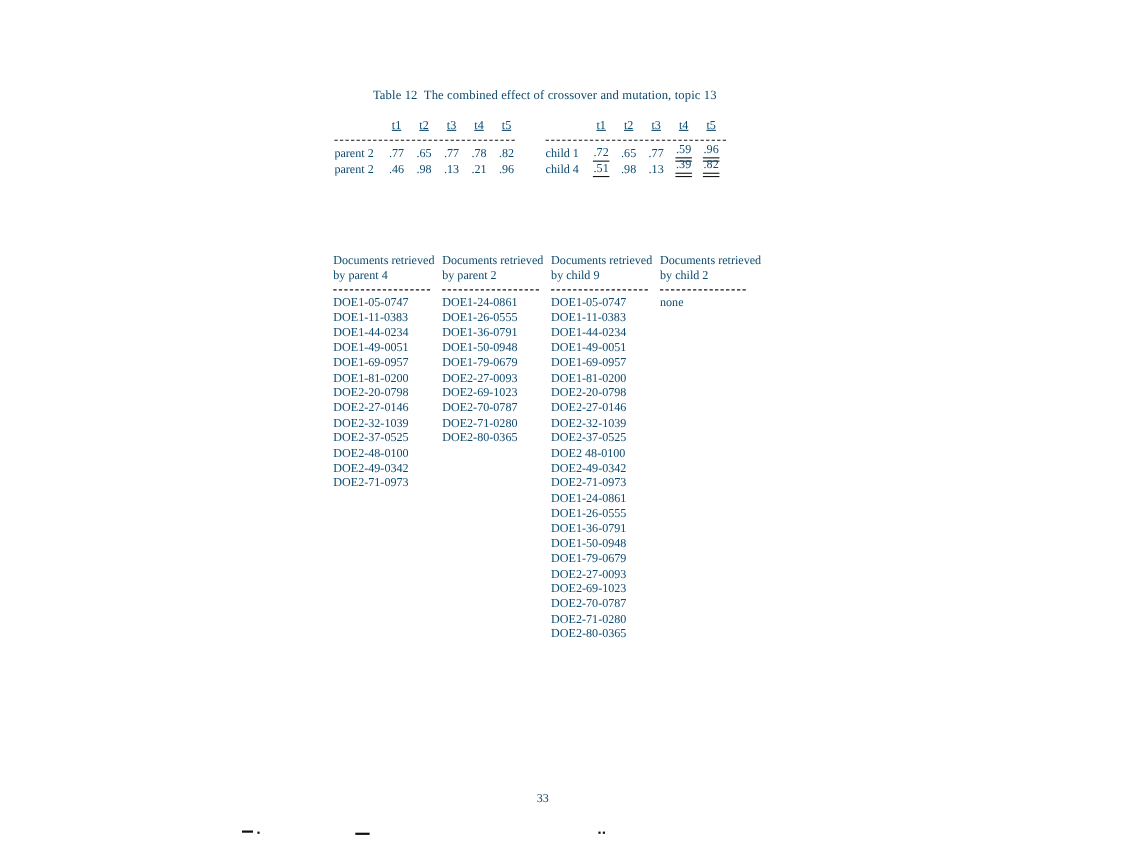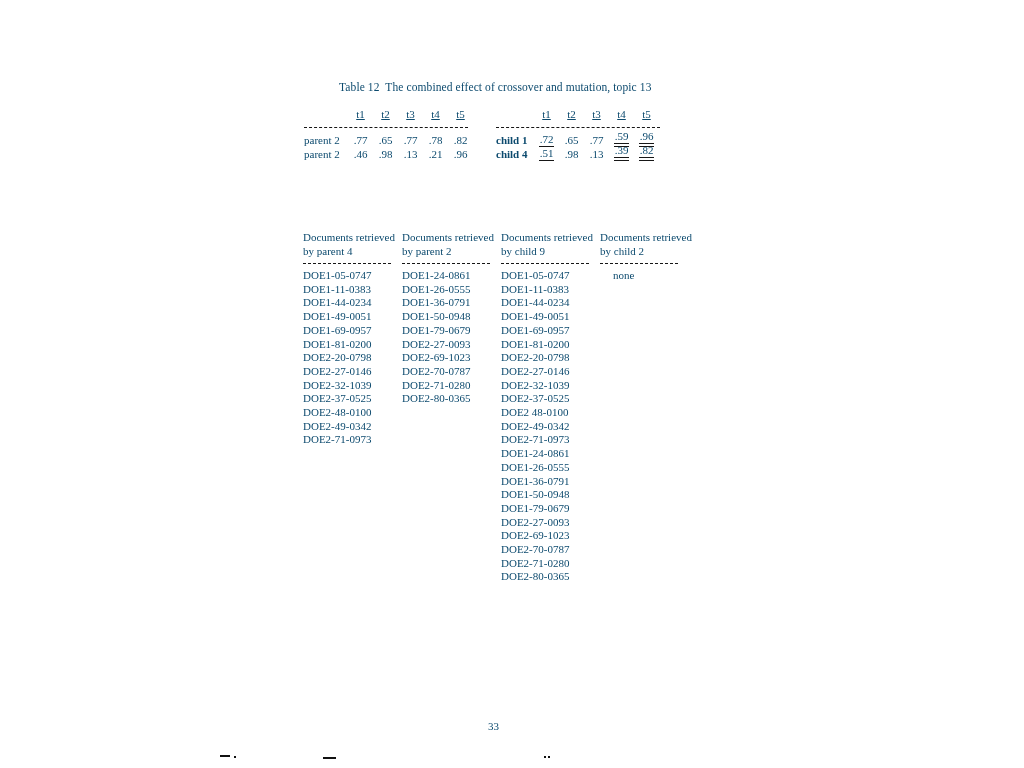--- a/index.html
+++ b/index.html
@@ -17,7 +17,7 @@
   .score-table.right { left:496px; }
   .s-row { display:flex; height:14px; line-height:14px; align-items:flex-end; }
   .s-label { width:44px; white-space:nowrap; }
-  .score-table.right .s-label { width:38px;font-weight:bold; }
+  .score-table.right .s-label { width:38px; }
   .s-cell { width:25px; text-align:center;text-decoration:underline; }
   .val { display:inline-block; padding:0 1px; }
   .val[data-underline="single"] { border-bottom:1.5px solid #161616; }

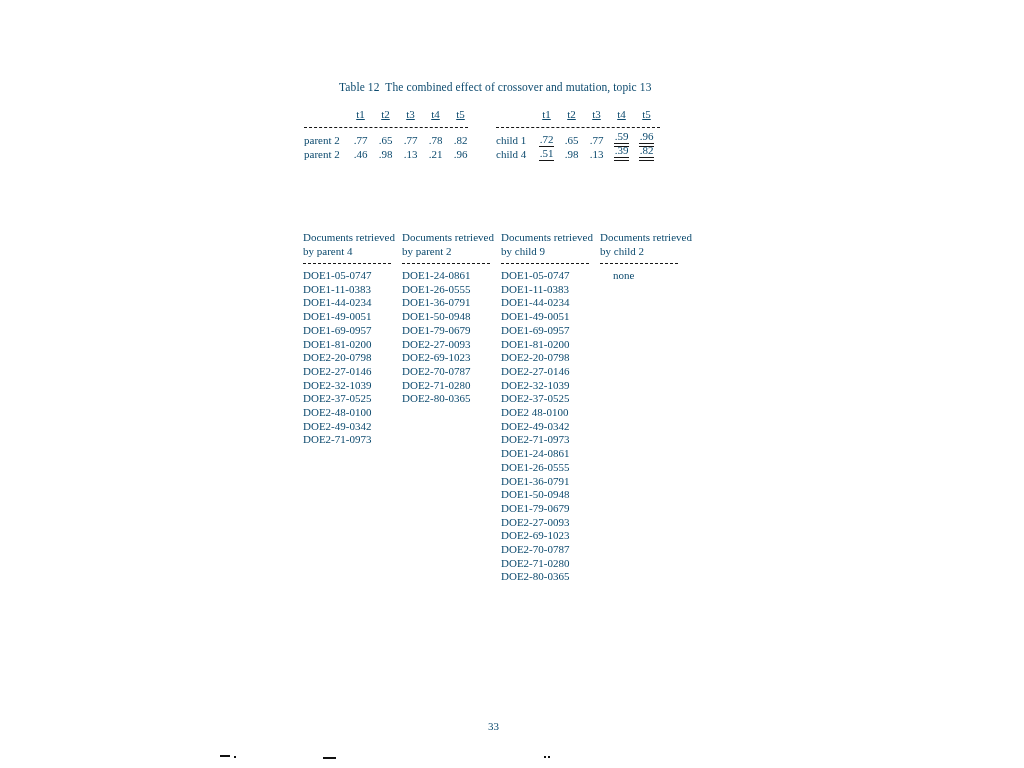--- a/index.html
+++ b/index.html
@@ -38,7 +38,7 @@
   .doc-sep { border-top:1.5px dashed #161616; margin:5px 0 5px 0; width:88px; }
   .doc-col.c4 .doc-sep { width:78px; }
   .doc-item { line-height:13.7px; white-space:nowrap; }
-  .doc-none { margin-left:13px; line-height:13.7px; }
+  .doc-none { line-height:13.7px; }
   
   .page-num { position:absolute; left:488px; top:720px; font-size:11px; }
   .artifact { position:absolute; background:#111111; }

